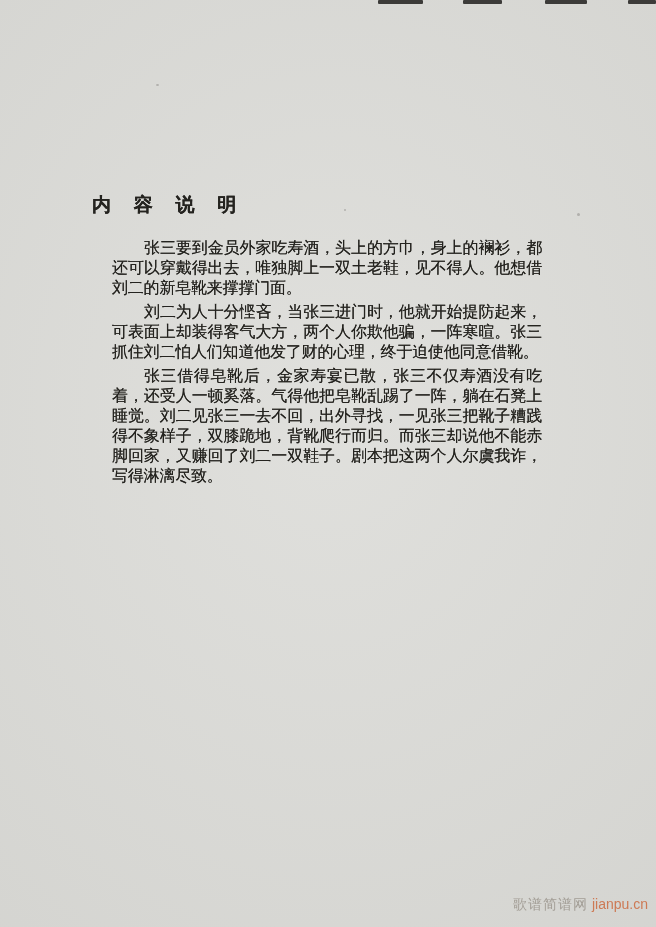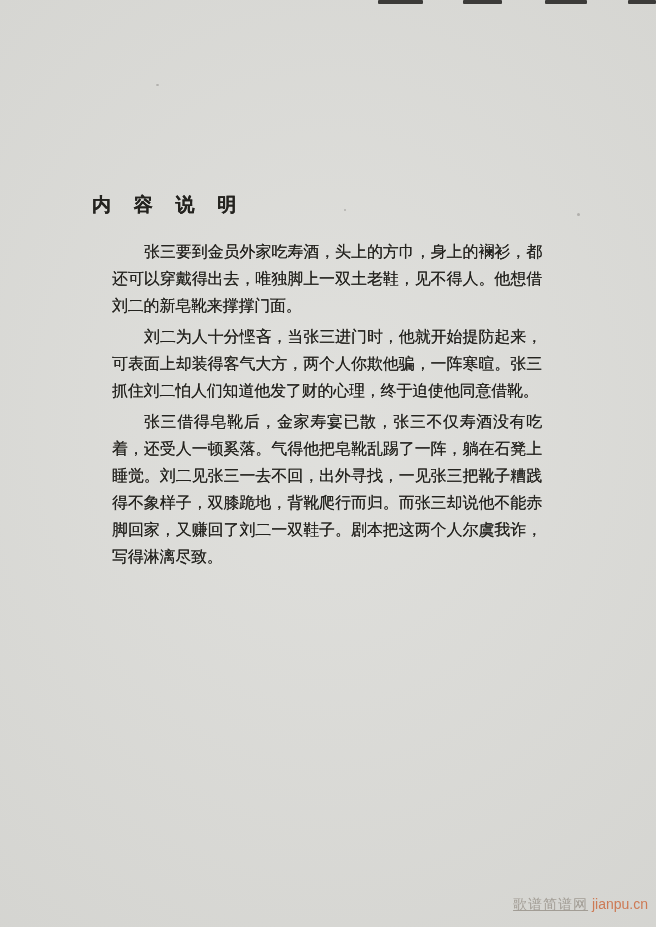--- a/index.html
+++ b/index.html
@@ -60,7 +60,7 @@
   .content p{
     margin:0 0 4px 0;
     font-size:16px;
-    line-height:27px;
+    line-height:20px;
     text-align:justify;
     text-justify:inter-ideograph;
     text-indent:2em;

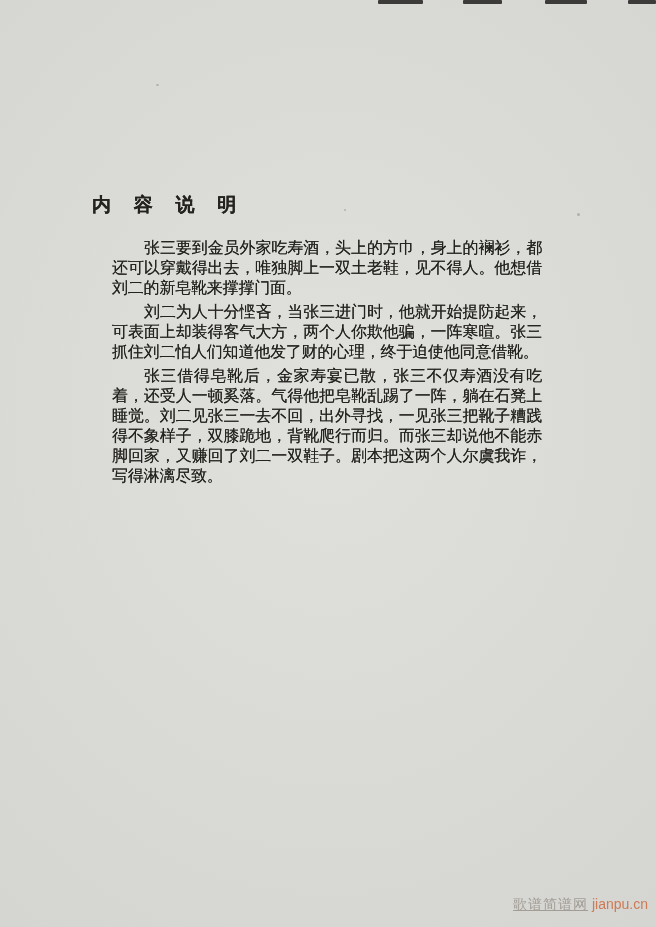--- a/index.html
+++ b/index.html
@@ -74,7 +74,7 @@
     font-family:"Liberation Sans","DejaVu Sans",sans-serif;
     white-space:nowrap;
   }
-  .wm-site{color:var(--wm-site);letter-spacing:1px;text-decoration:underline;}
+  .wm-site{color:var(--wm-site);letter-spacing:1px;}
   .wm-url{color:var(--wm-url);}
 </style>
 </head>

